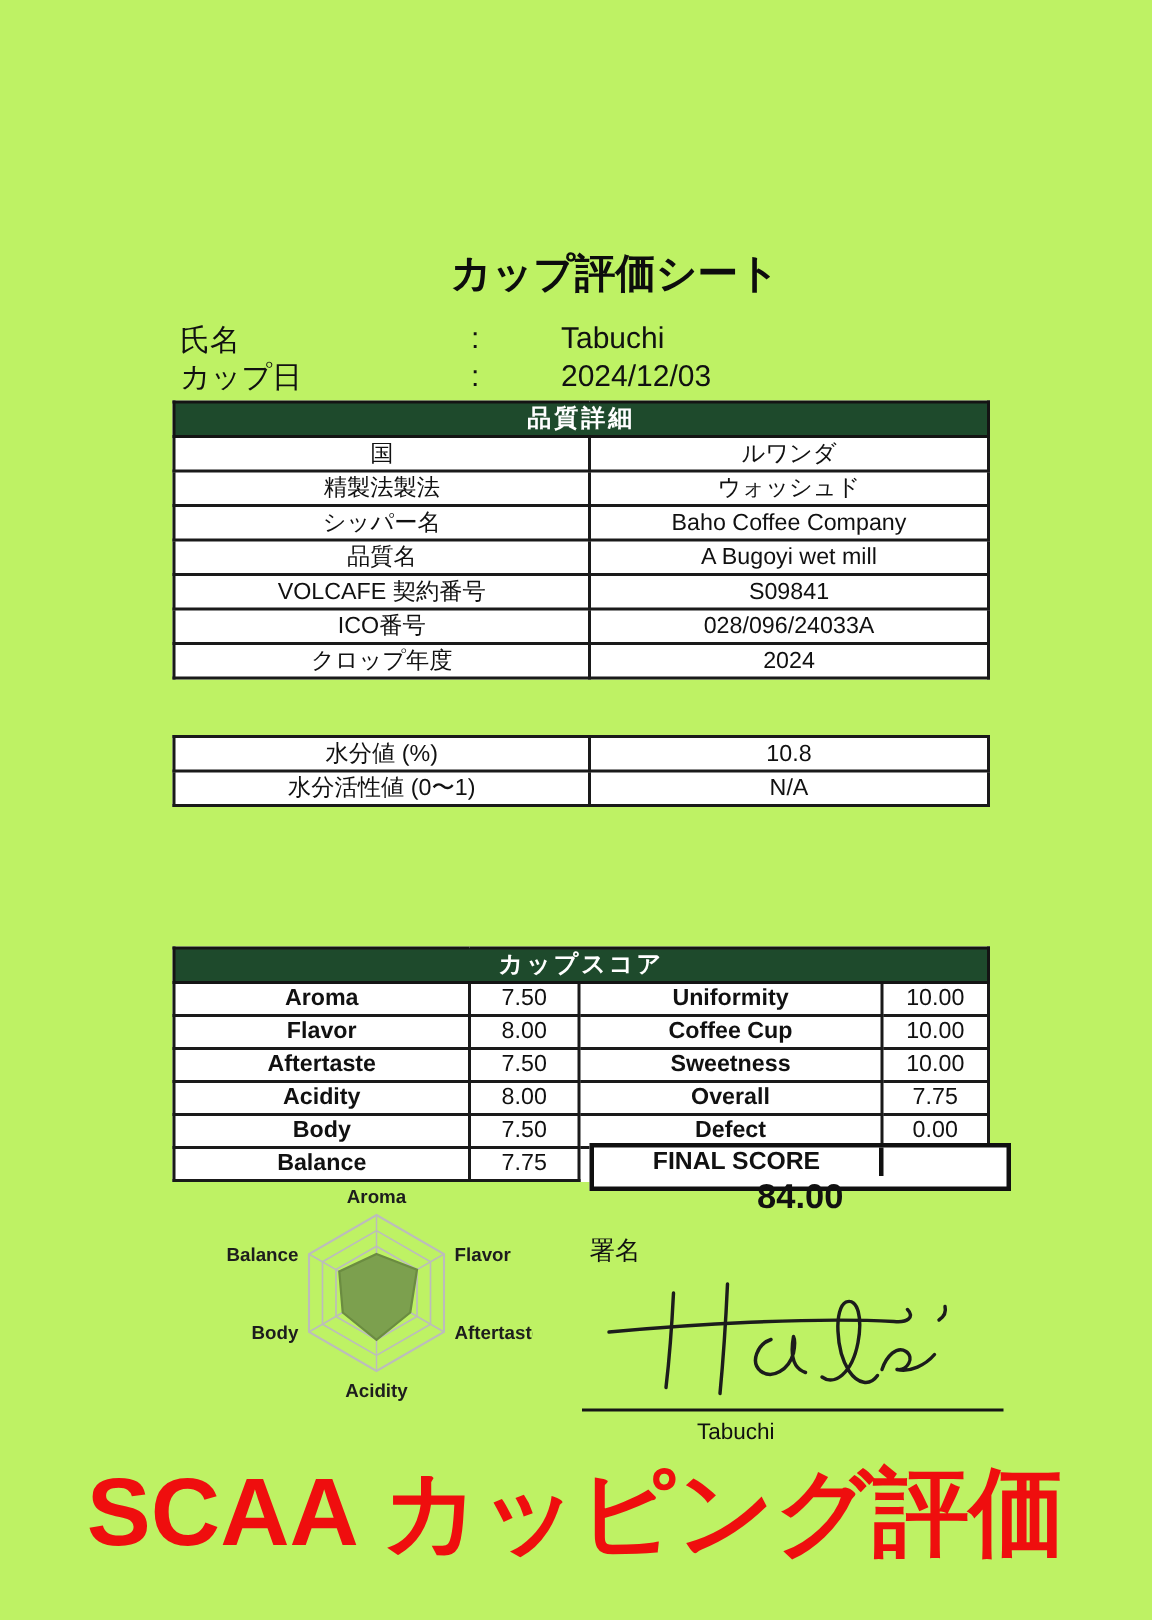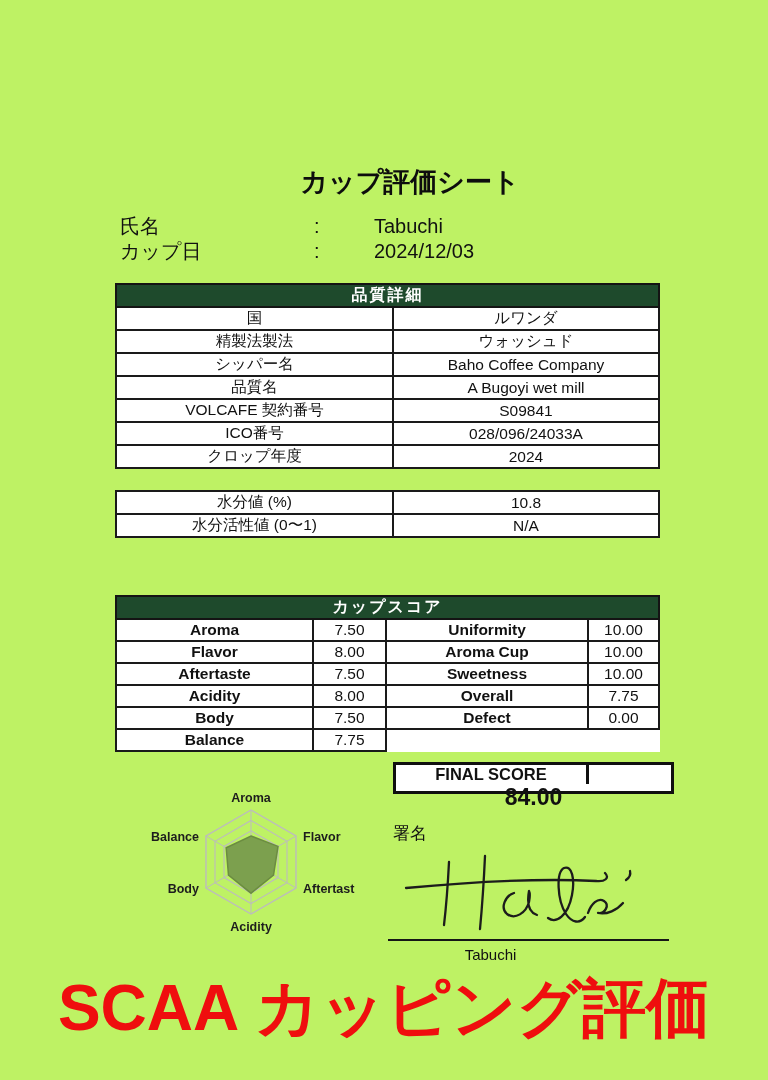--- a/index.html
+++ b/index.html
@@ -17,7 +17,7 @@
   .m-value { flex:1; }
 
   table.tbl { position:absolute; left:115px; width:543px; border-collapse:collapse; table-layout:fixed; background:#fff; }
-  table.quality    { top:283px; }
+  table.quality    { top:267px; }
   table.green-bean { top:490px; }
   table.cup-score  { top:595px; }
   .tbl th.hdr { height:20px; background:#1e4a2c; color:#ffffff; font-size:16px; font-weight:bold;

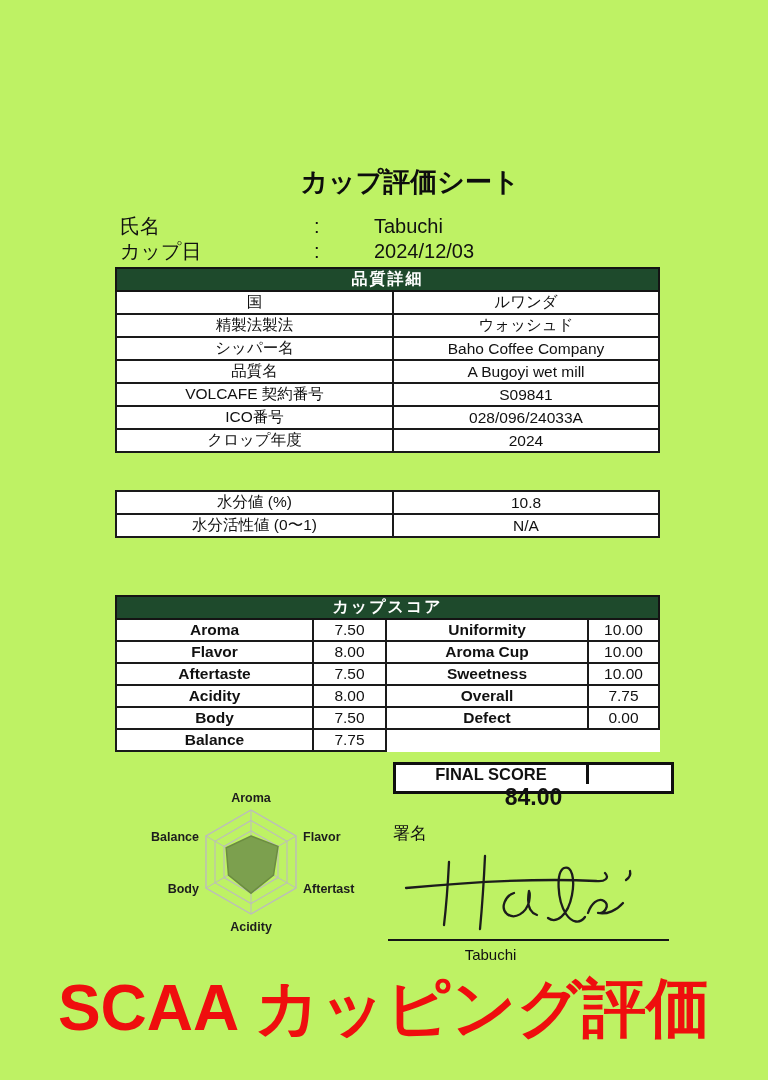--- a/index.html
+++ b/index.html
@@ -19,7 +19,7 @@
   table.tbl { position:absolute; left:115px; width:543px; border-collapse:collapse; table-layout:fixed; background:#fff; }
   table.quality    { top:267px; }
   table.green-bean { top:490px; }
-  table.cup-score  { top:595px; }
+  table.cup-score  { top:631px; }
   .tbl th.hdr { height:20px; background:#1e4a2c; color:#ffffff; font-size:16px; font-weight:bold;
                 letter-spacing:2px; border:2px solid #141414; text-align:center; }
   .tbl td { height:22px; border:2px solid #1a1a1a; text-align:center; font-size:15.5px; padding:0 2px;

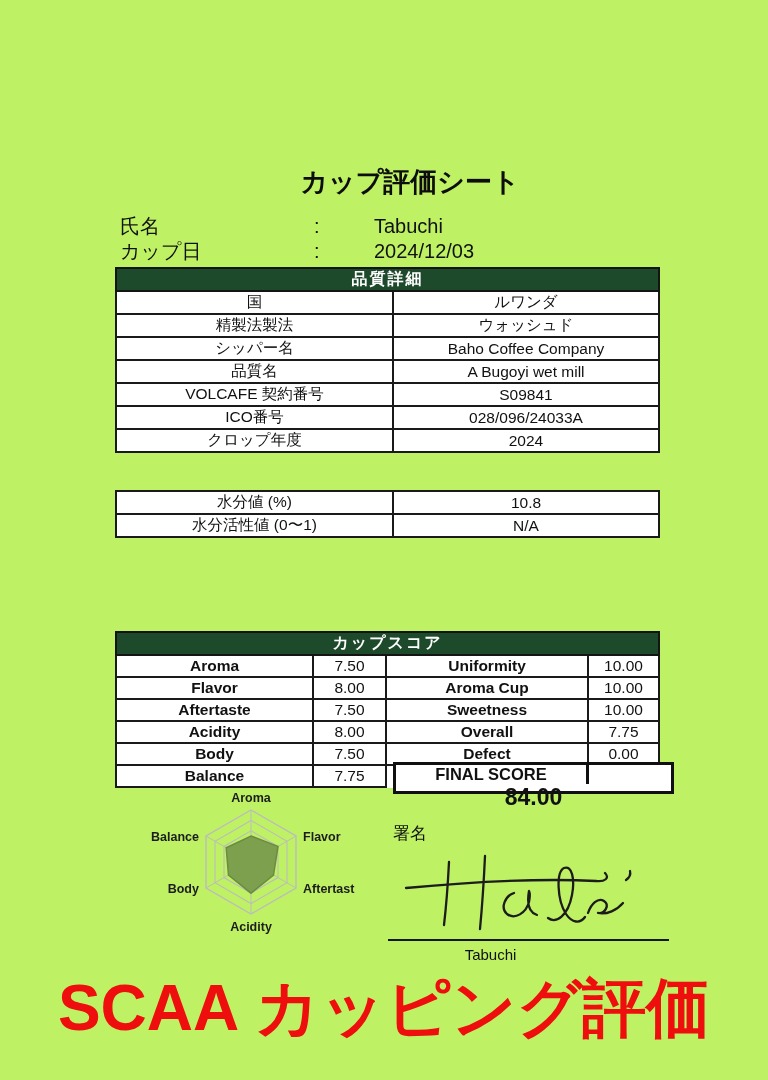--- a/index.html
+++ b/index.html
@@ -142,7 +142,7 @@
     <tr>
       <td class="lab">Flavor</td>
       <td>8.00</td>
-      <td class="lab">Aroma Cup</td>
+      <td class="lab">Coffee Cup</td>
       <td>10.00</td>
     </tr>
     <tr>

